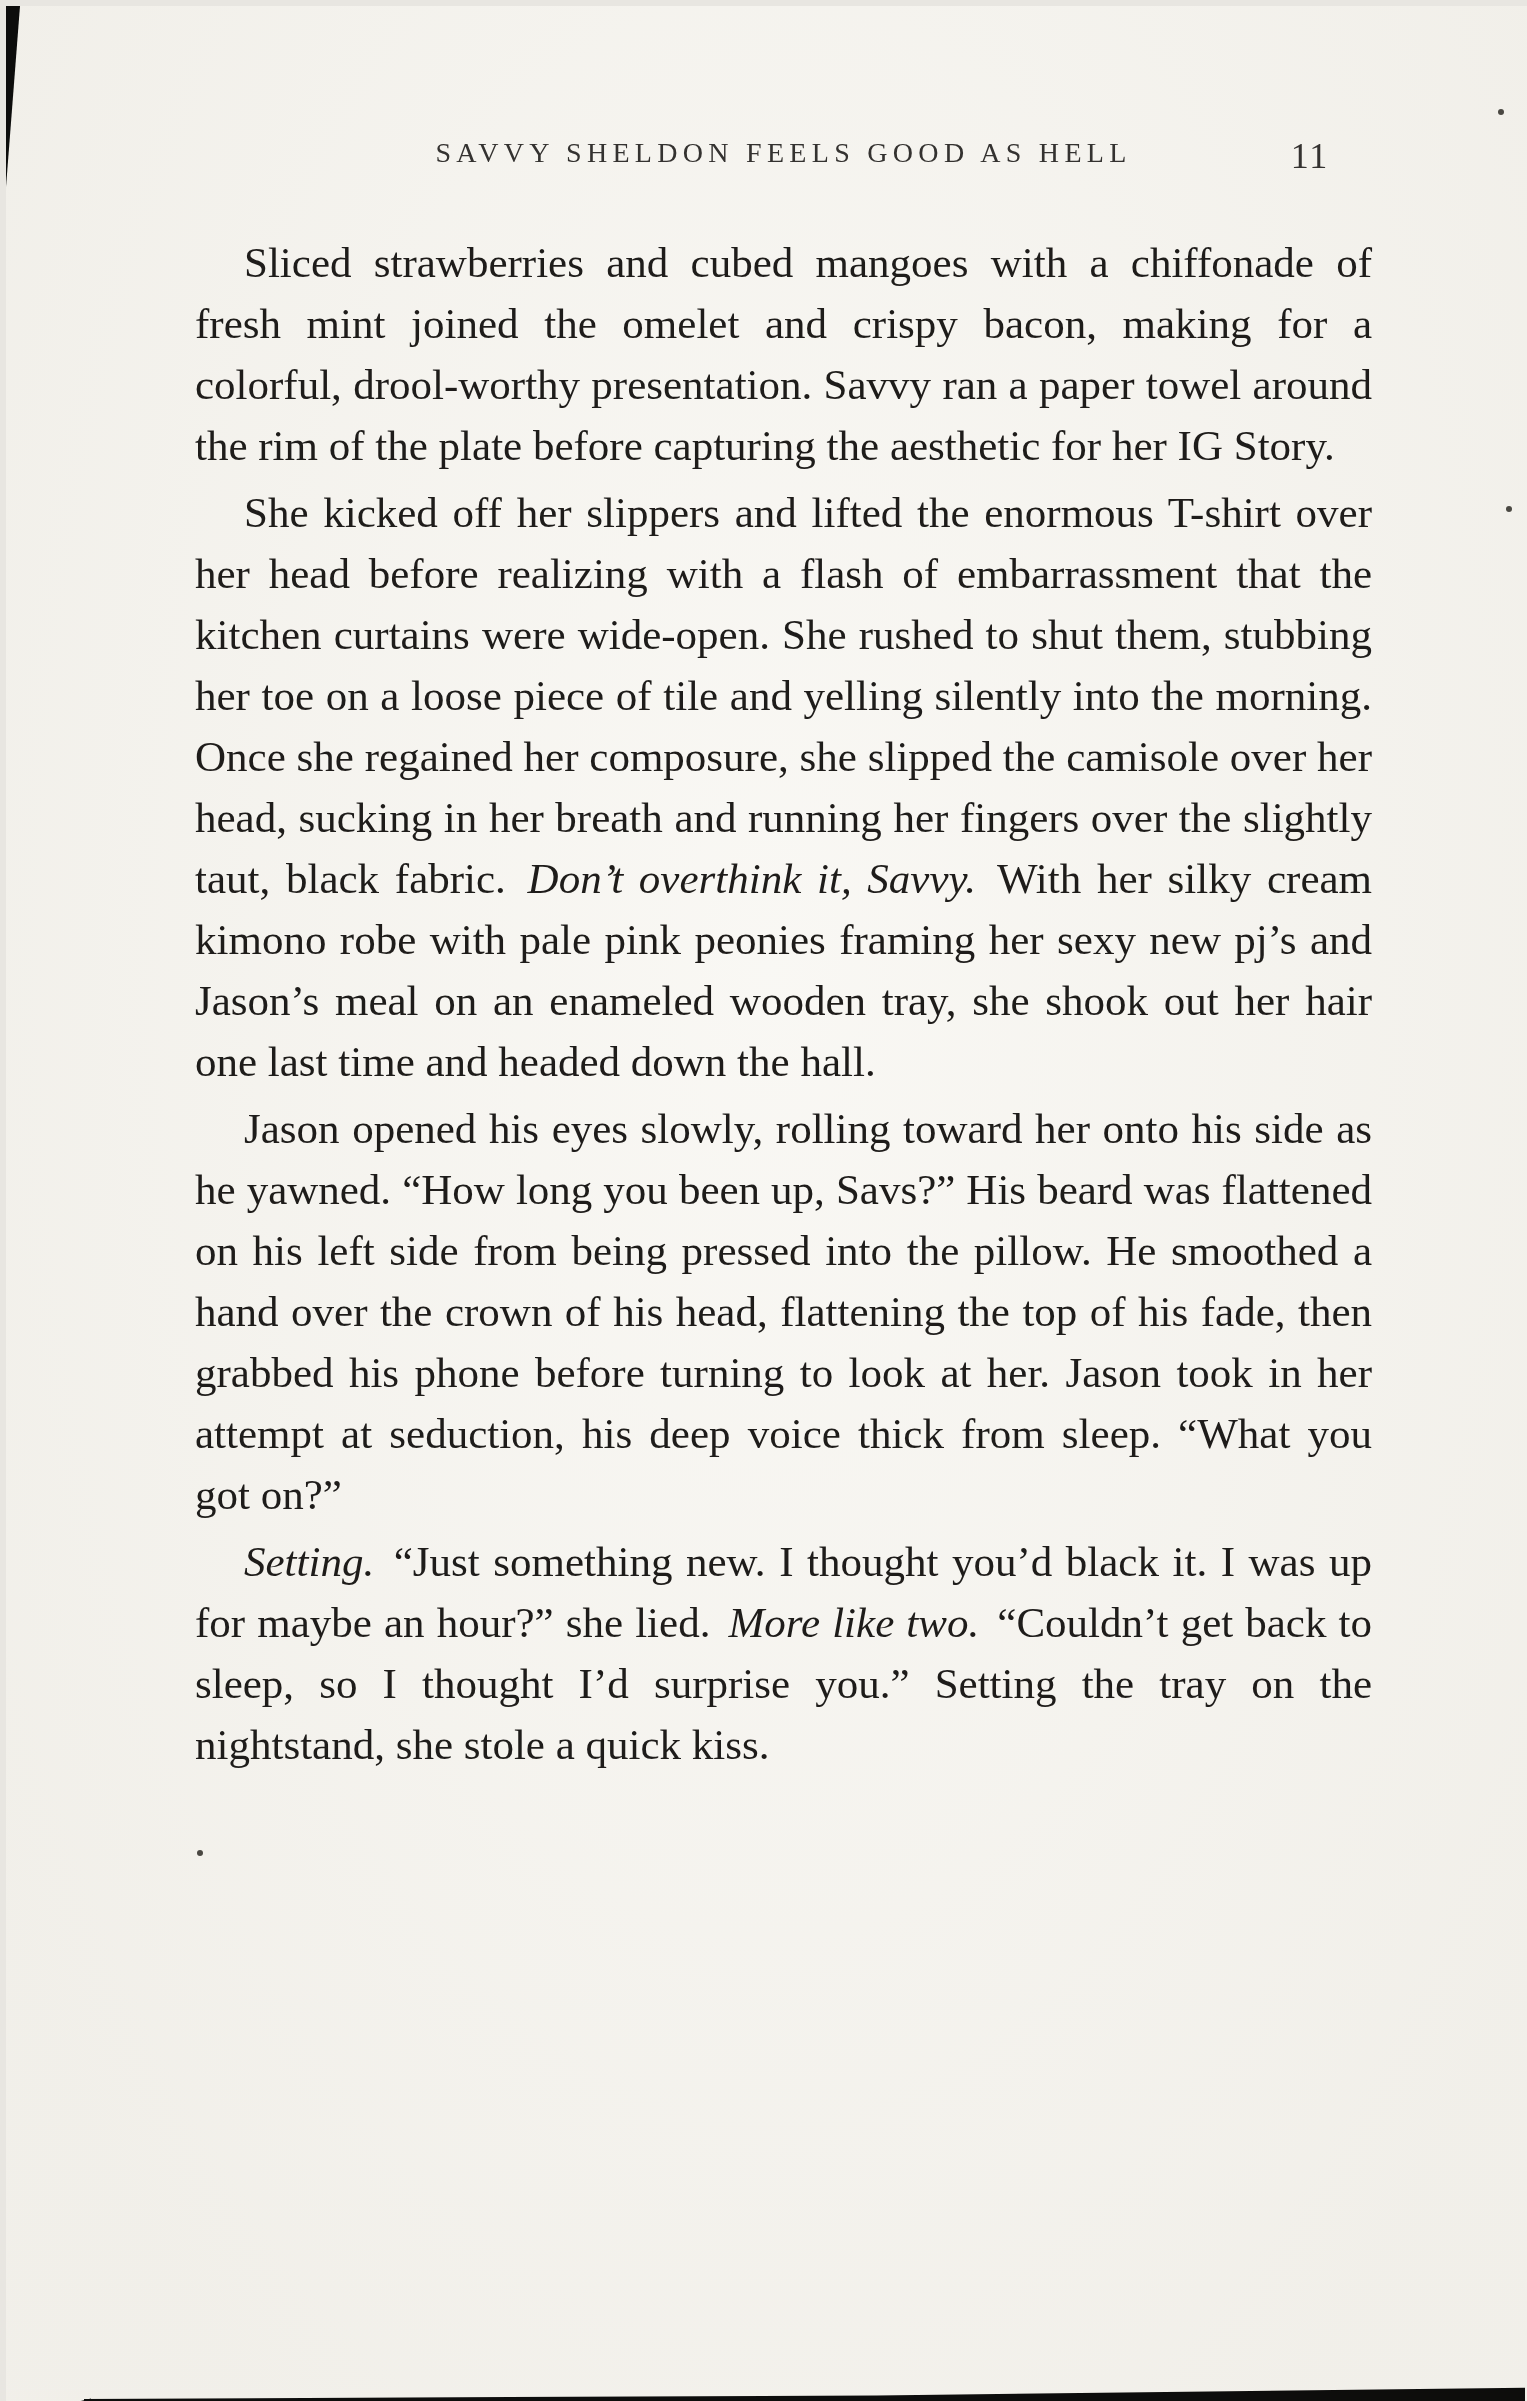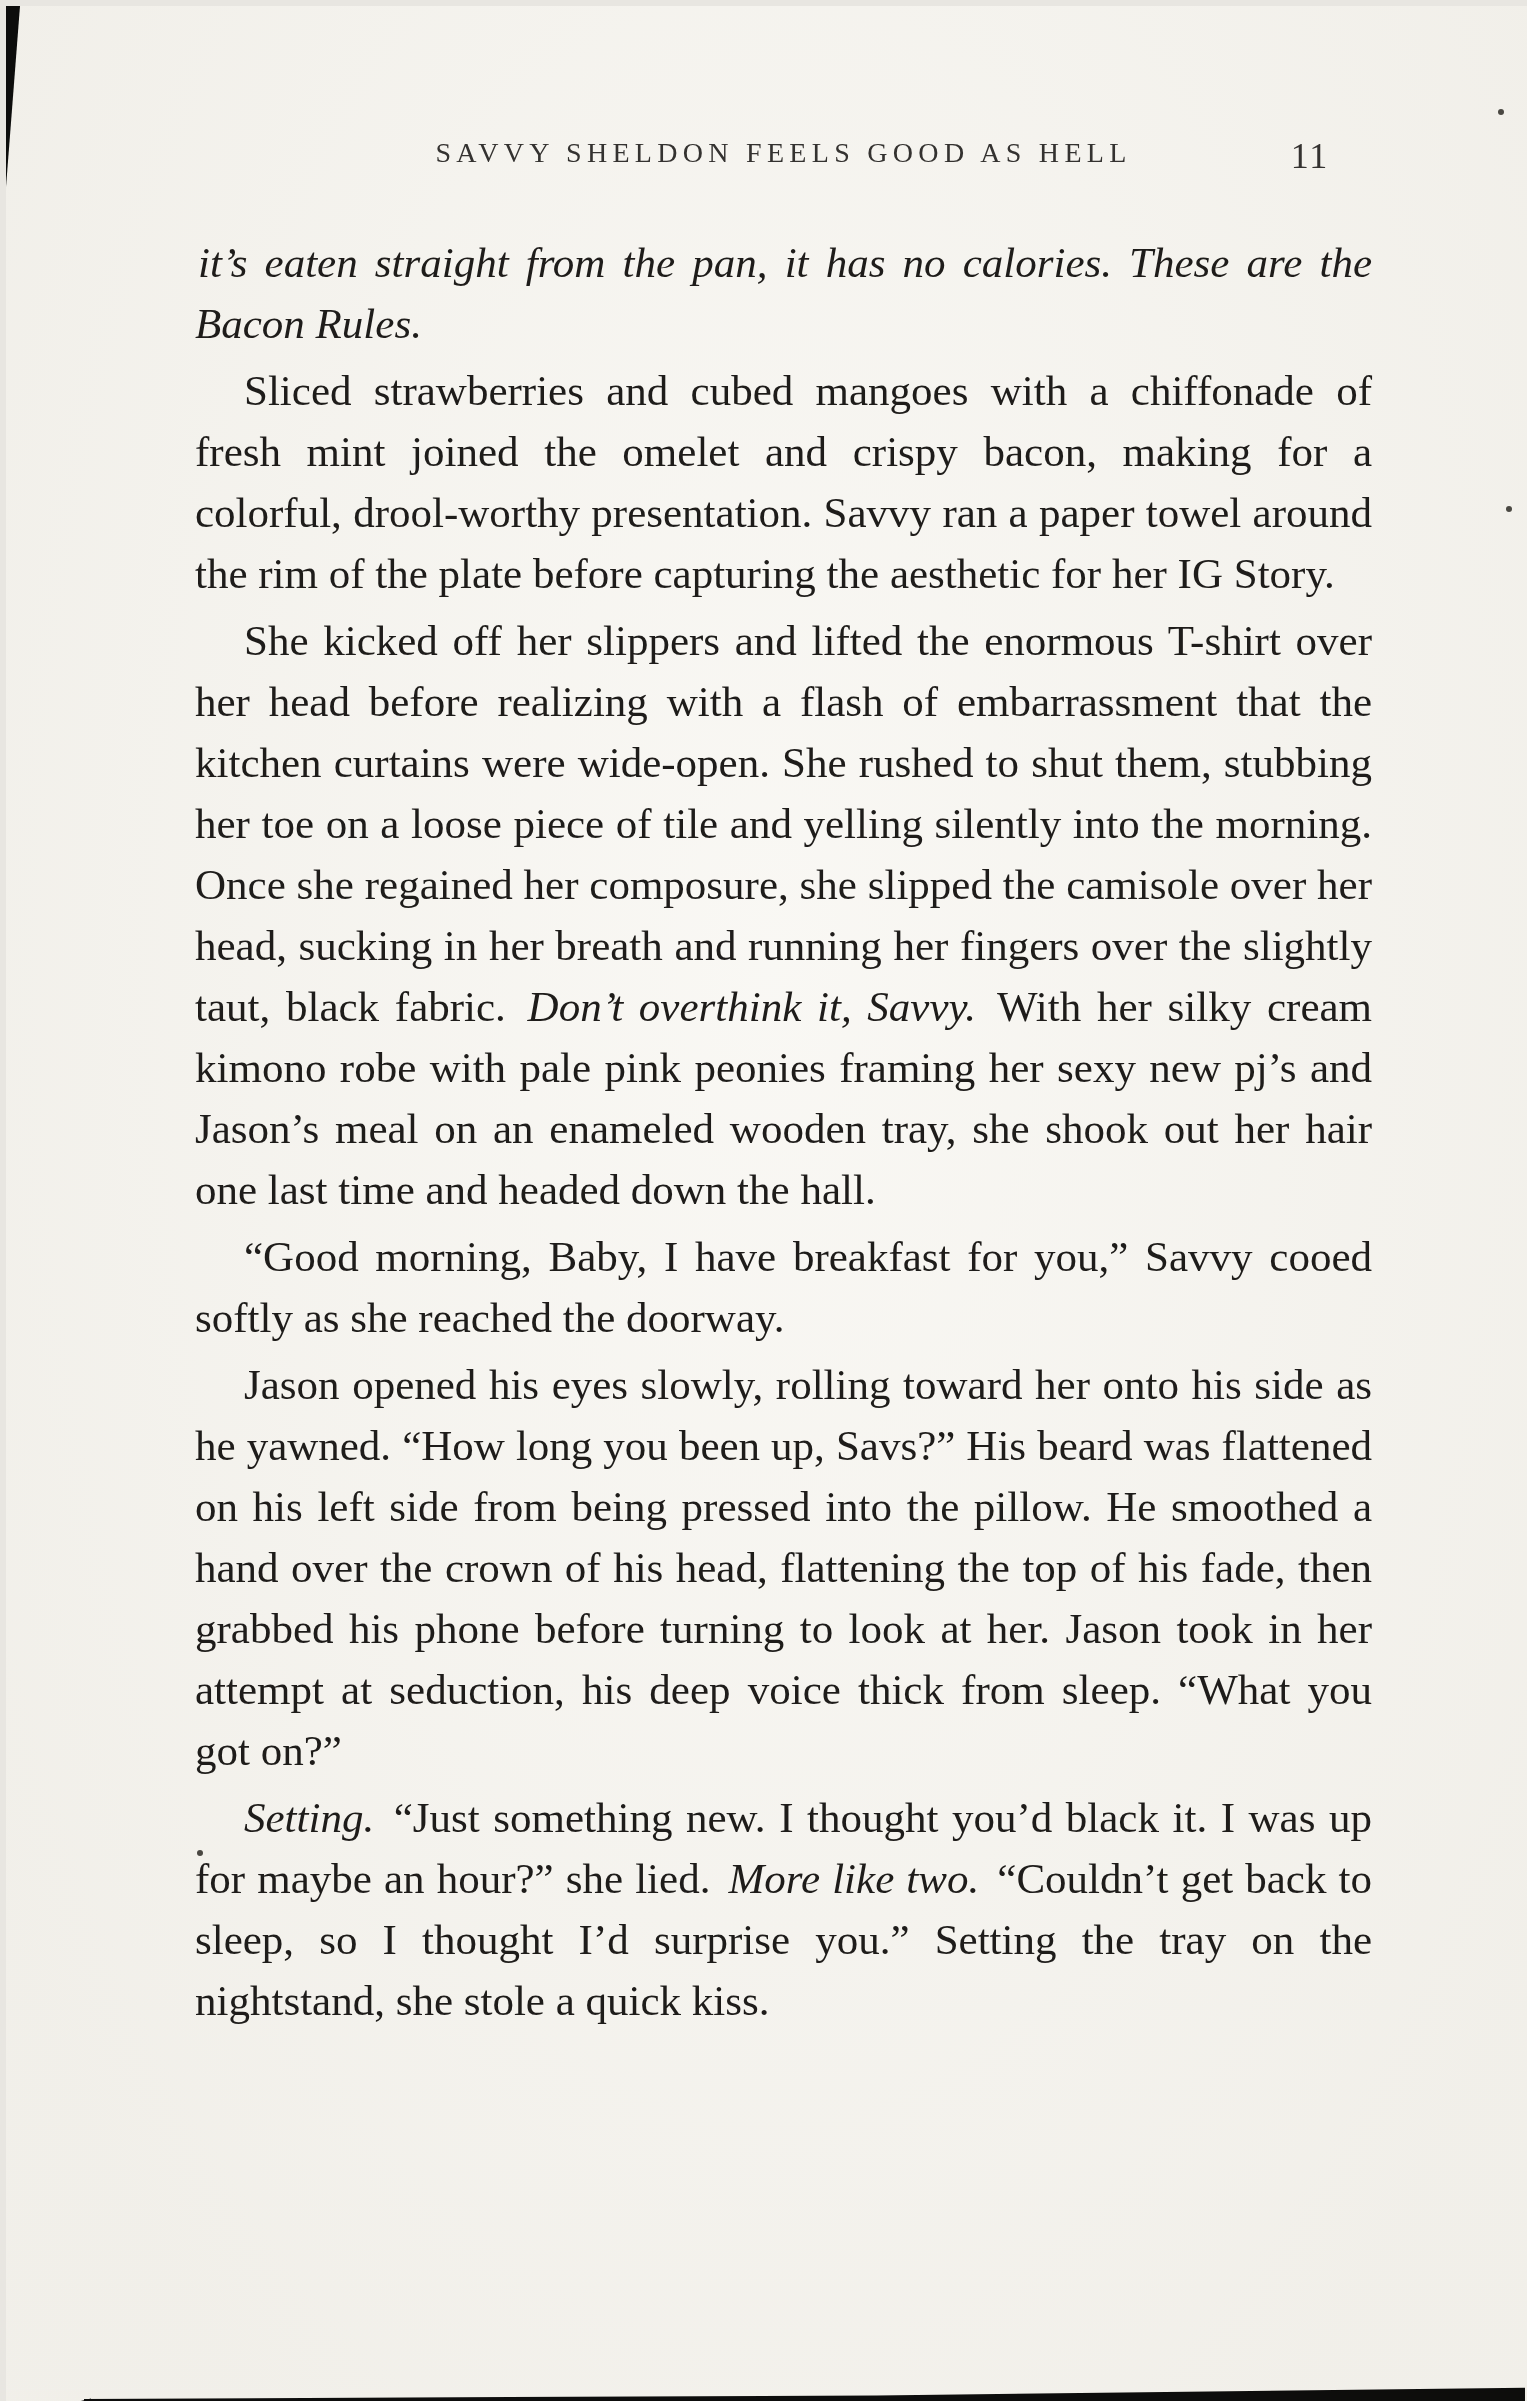--- a/index.html
+++ b/index.html
@@ -100,7 +100,6 @@
 
     <main class="body-text">
 
-    <p class="para"><span class="italic">it’s eaten straight from the pan, it has no calories. These are the Bacon Rules.</span></p>
         <p class="para indent"><span>Sliced strawberries and cubed mangoes with a chiffonade of fresh mint joined the omelet and crispy bacon, making for a colorful, drool-worthy presentation. Savvy ran a paper towel around the rim of the plate before capturing the aesthetic for her IG Story.</span></p>
         <p class="para indent"><span>She kicked off her slippers and lifted the enormous T-shirt over her head before realizing with a flash of embarrassment that the kitchen curtains were wide-open. She rushed to shut them, stubbing her toe on a loose piece of tile and yelling silently into the morning. Once she regained her composure, she slipped the camisole over her head, sucking in her breath and running her fingers over the slightly taut, black fabric. </span><span class="italic">Don’t overthink it, Savvy.</span><span> With her silky cream kimono robe with pale pink peonies framing her sexy new pj’s and Jason’s meal on an enameled wooden tray, she shook out her hair one last time and headed down the hall.</span></p>
         <p class="para indent"><span>“Good morning, Baby, I have breakfast for you,” Savvy cooed softly as she reached the doorway.</span></p>

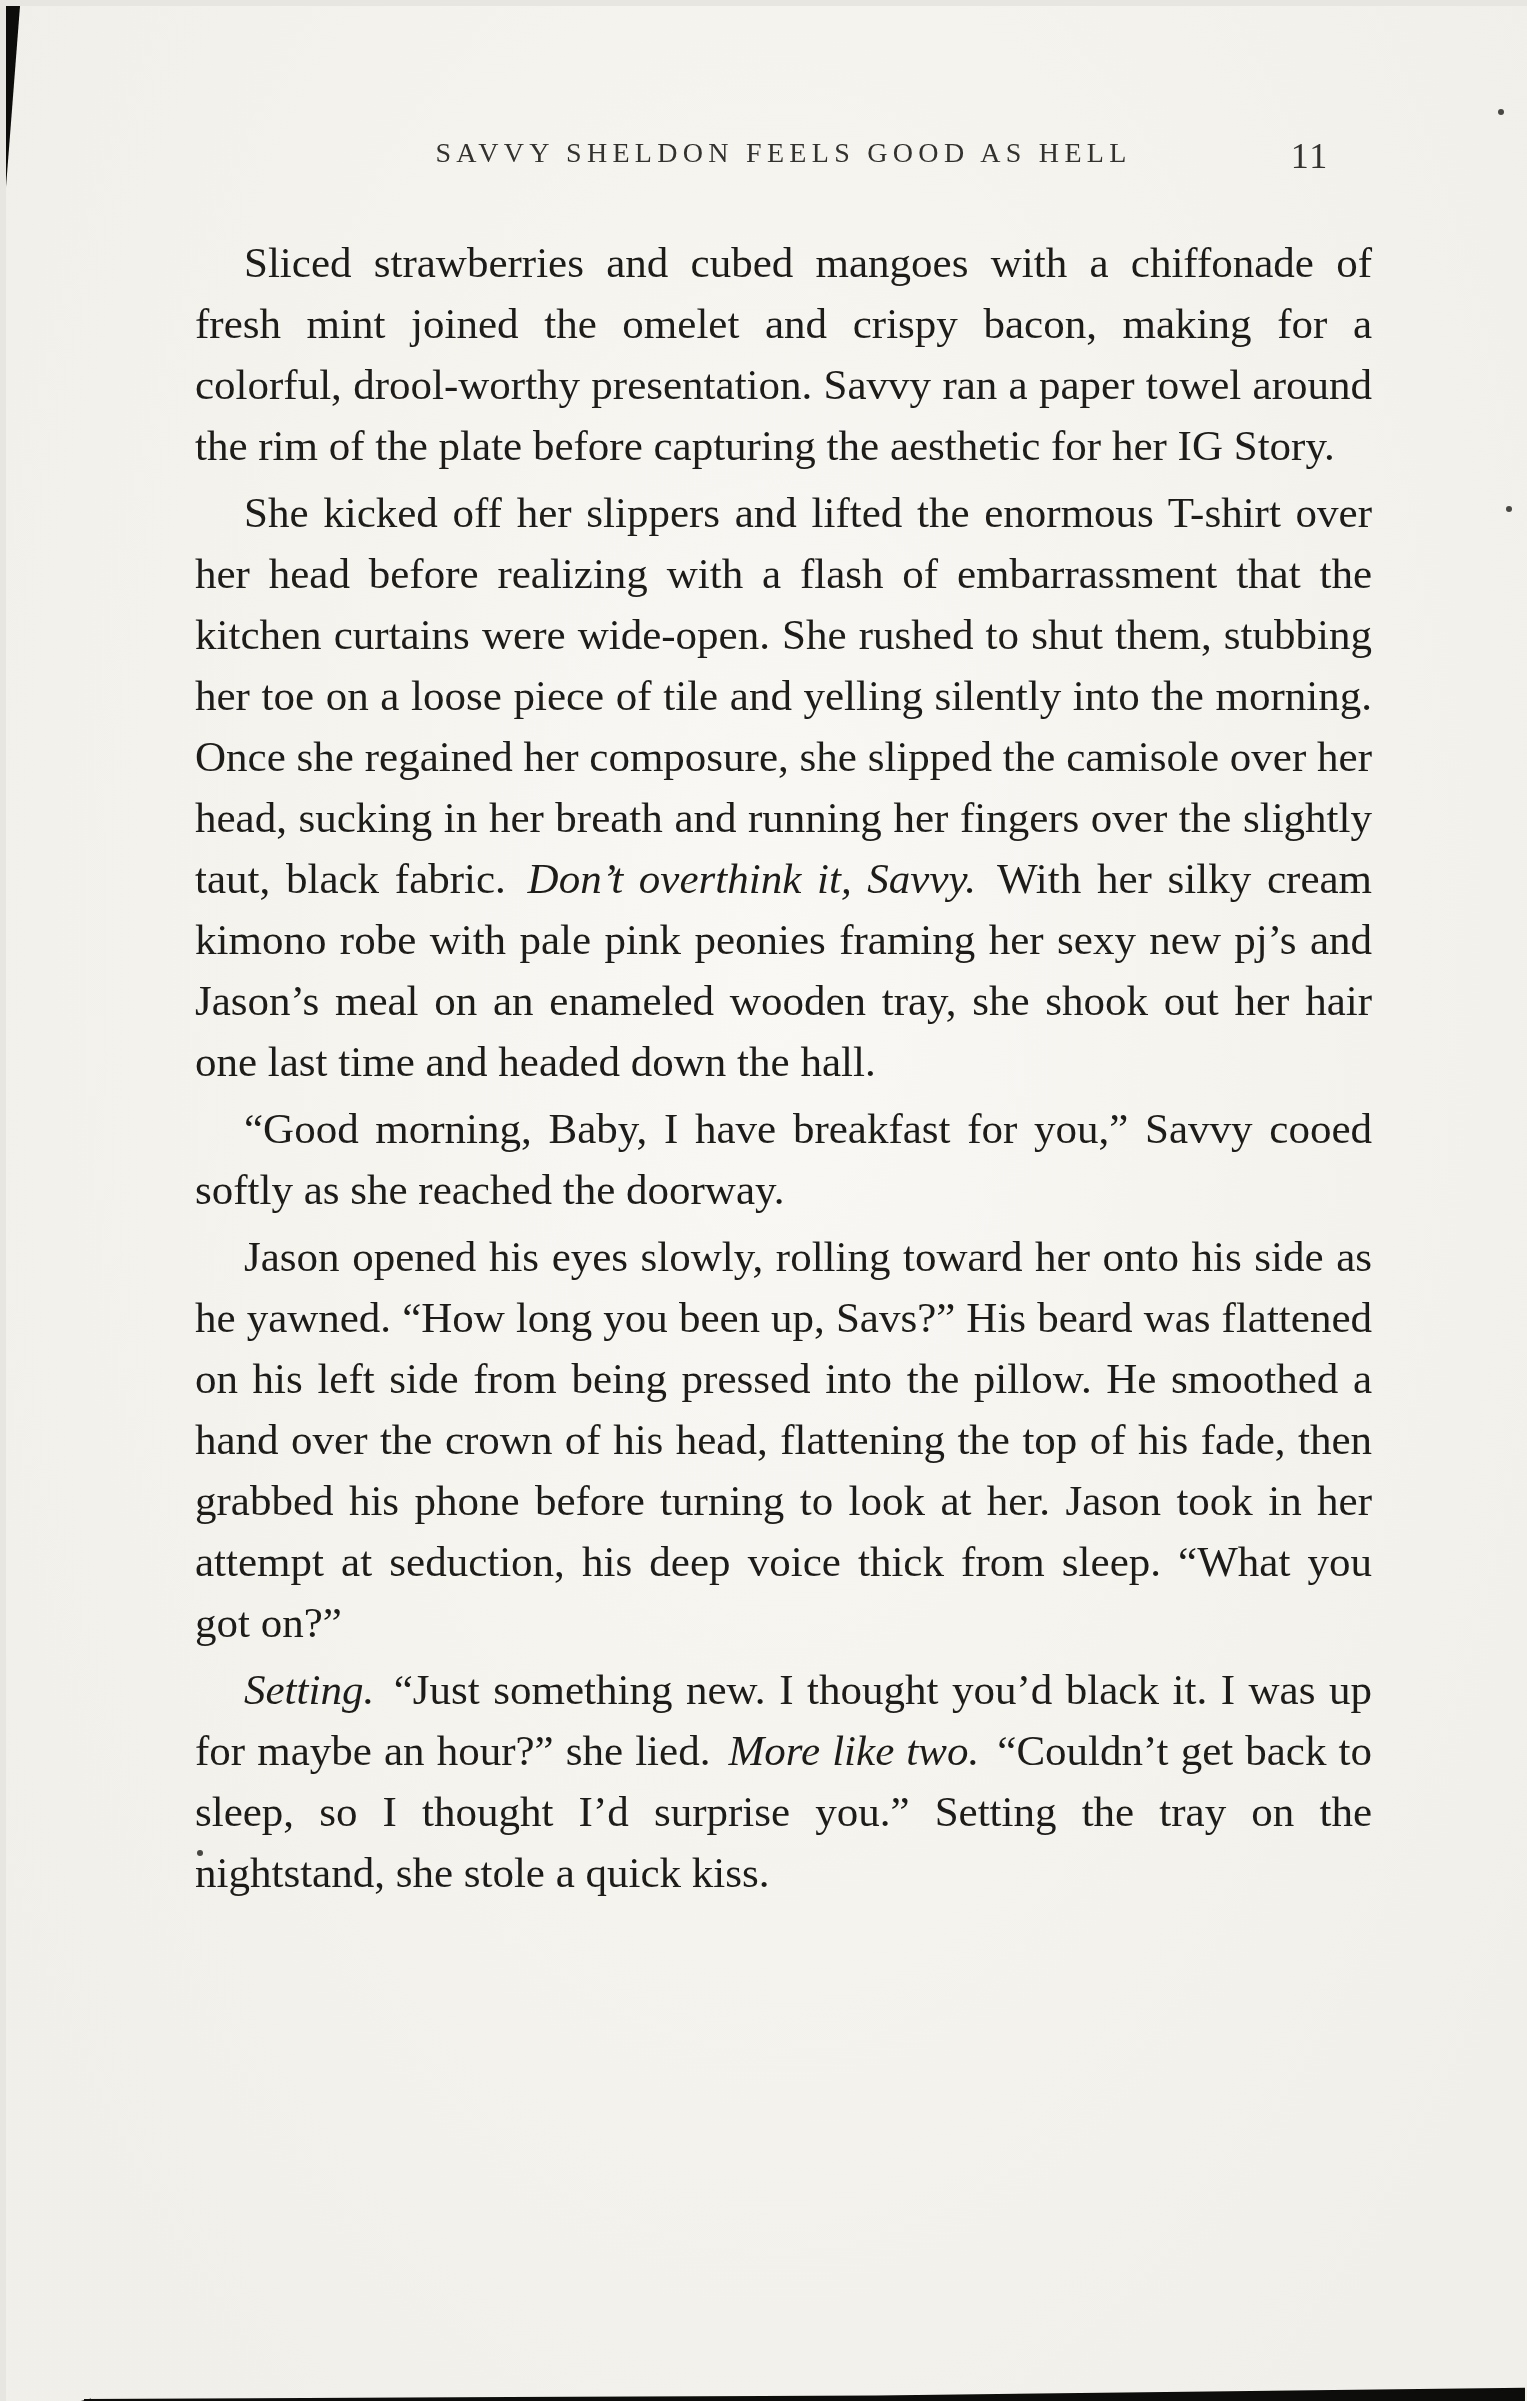--- a/index.html
+++ b/index.html
@@ -102,7 +102,6 @@
 
         <p class="para indent"><span>Sliced strawberries and cubed mangoes with a chiffonade of fresh mint joined the omelet and crispy bacon, making for a colorful, drool-worthy presentation. Savvy ran a paper towel around the rim of the plate before capturing the aesthetic for her IG Story.</span></p>
         <p class="para indent"><span>She kicked off her slippers and lifted the enormous T-shirt over her head before realizing with a flash of embarrassment that the kitchen curtains were wide-open. She rushed to shut them, stubbing her toe on a loose piece of tile and yelling silently into the morning. Once she regained her composure, she slipped the camisole over her head, sucking in her breath and running her fingers over the slightly taut, black fabric. </span><span class="italic">Don’t overthink it, Savvy.</span><span> With her silky cream kimono robe with pale pink peonies framing her sexy new pj’s and Jason’s meal on an enameled wooden tray, she shook out her hair one last time and headed down the hall.</span></p>
-        <p class="para indent"><span>“Good morning, Baby, I have breakfast for you,” Savvy cooed softly as she reached the doorway.</span></p>
         <p class="para indent"><span>Jason opened his eyes slowly, rolling toward her onto his side as he yawned. “How long you been up, Savs?” His beard was flattened on his left side from being pressed into the pillow. He smoothed a hand over the crown of his head, flattening the top of his fade, then grabbed his phone before turning to look at her. Jason took in her attempt at seduction, his deep voice thick from sleep. “What you got on?”</span></p>
         <p class="para indent"><span class="italic">Setting.</span><span> “Just something new. I thought you’d black it. I was up for maybe an hour?” she lied. </span><span class="italic">More like two.</span><span> “Couldn’t get back to sleep, so I thought I’d surprise you.” Setting the tray on the nightstand, she stole a quick kiss.</span></p>
       </main>

